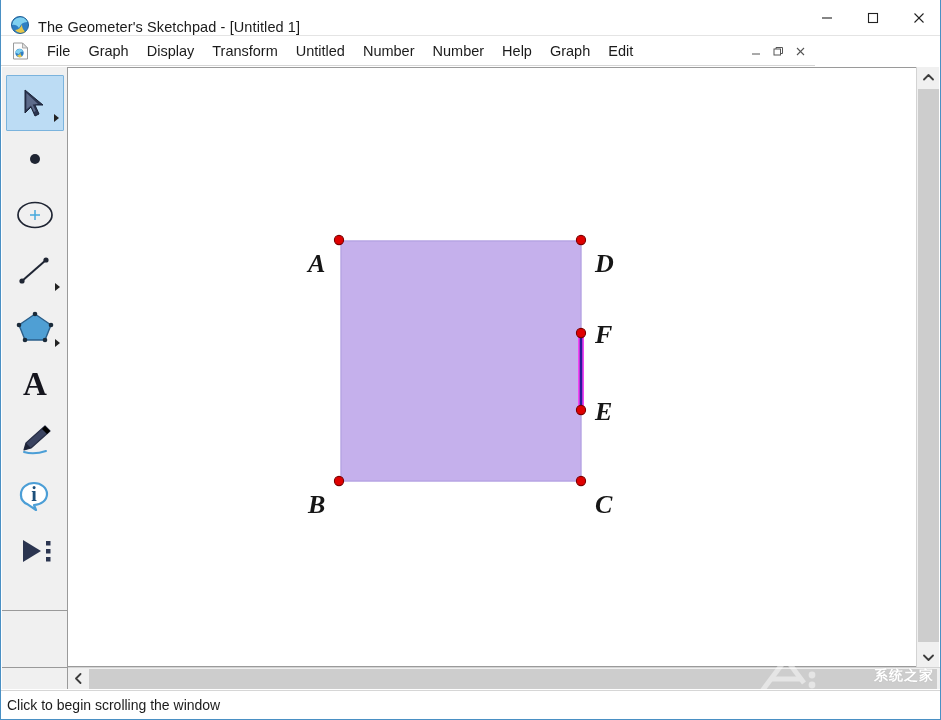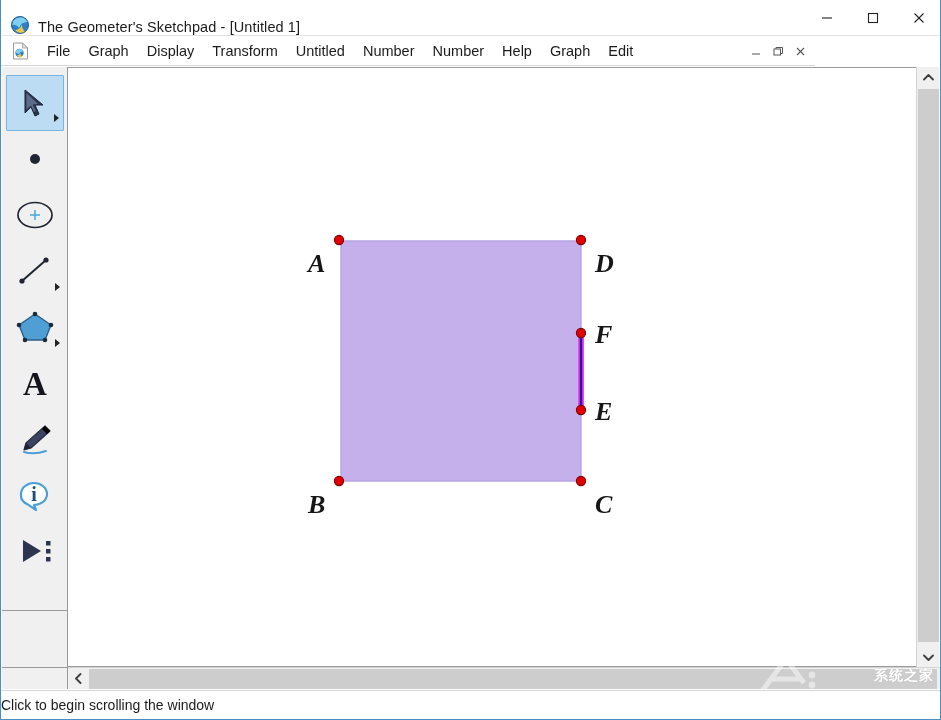--- a/index.html
+++ b/index.html
@@ -177,7 +177,7 @@
   }
   #status-text {
     font-size: 14px; color: #1b1b1b;
-    white-space: nowrap;
+    margin-left: 6px; white-space: nowrap;
   }
 
   

